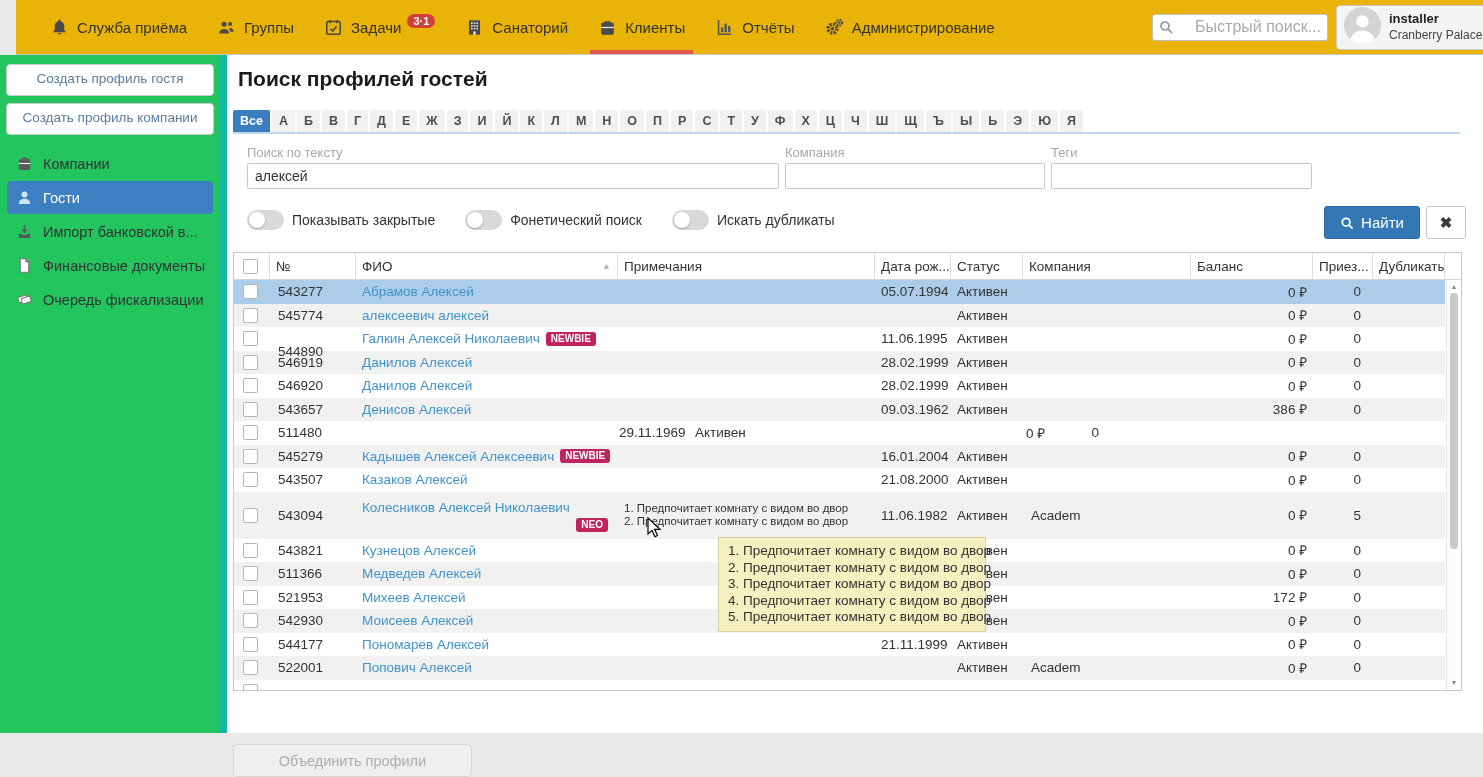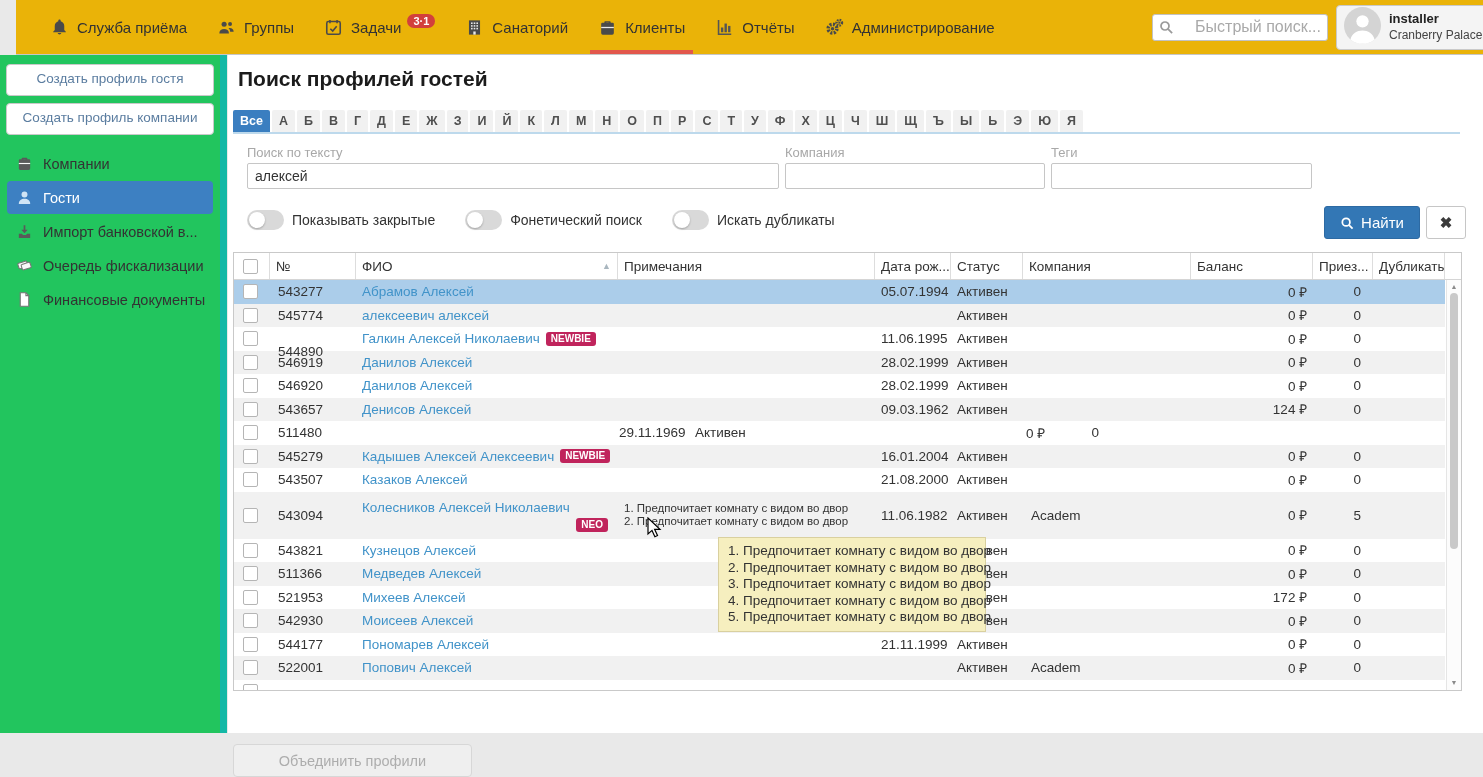--- a/index.html
+++ b/index.html
@@ -267,6 +267,15 @@
         <div class="side-item">
           <span class="side-icon">
             <svg viewBox="0 0 24 24">
+              <path d="M6 2.5h8l4 4v15H6z" fill="#fff" stroke="#777" stroke-width="1.6"></path>
+              <path d="M14 2.5v4h4" fill="none" stroke="#777" stroke-width="1.6"></path>
+            </svg>
+          </span>
+          <span>Финансовые документы</span>
+        </div>
+        <div class="side-item">
+          <span class="side-icon">
+            <svg viewBox="0 0 24 24">
               <g transform="rotate(-18 12 12)">
                 <rect x="3.5" y="6.5" width="13" height="8" rx="1.5" fill="#fafafa" stroke="#777" stroke-width="1.5"></rect>
                 <rect x="7.5" y="9.5" width="13" height="8" rx="1.5" fill="#fafafa" stroke="#777" stroke-width="1.5"></rect>
@@ -274,15 +283,6 @@
             </svg>
           </span>
           <span>Очередь фискализации</span>
-        </div>
-        <div class="side-item">
-          <span class="side-icon">
-            <svg viewBox="0 0 24 24">
-              <path d="M6 2.5h8l4 4v15H6z" fill="#fff" stroke="#777" stroke-width="1.6"></path>
-              <path d="M14 2.5v4h4" fill="none" stroke="#777" stroke-width="1.6"></path>
-            </svg>
-          </span>
-          <span>Финансовые документы</span>
         </div>
       </div>
   </div>

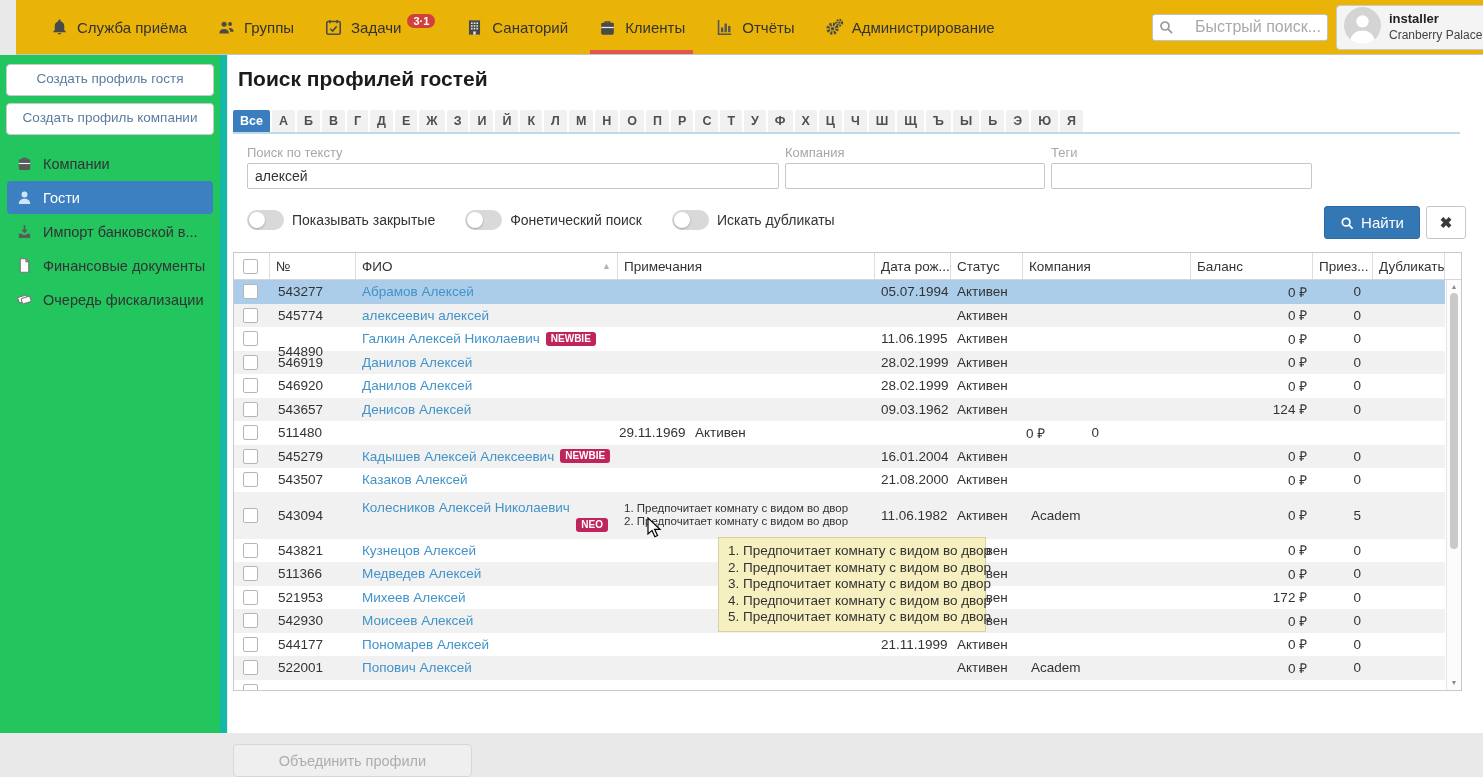--- a/index.html
+++ b/index.html
@@ -502,7 +502,7 @@
             <div class="gcell" style="width:76px;">09.03.1962</div>
             <div class="gcell" style="width:72px;">Активен</div>
             <div class="gcell" style="width:168px;padding-left:8px;"></div>
-            <div class="gcell" style="width:122px;justify-content:flex-end;">124 ₽</div>
+            <div class="gcell" style="width:122px;justify-content:flex-end;">386 ₽</div>
             <div class="gcell" style="width:60px;justify-content:flex-end;padding-right:12px;">0</div>
             <div class="gcell" style="width:72px;"></div>
           </div>

